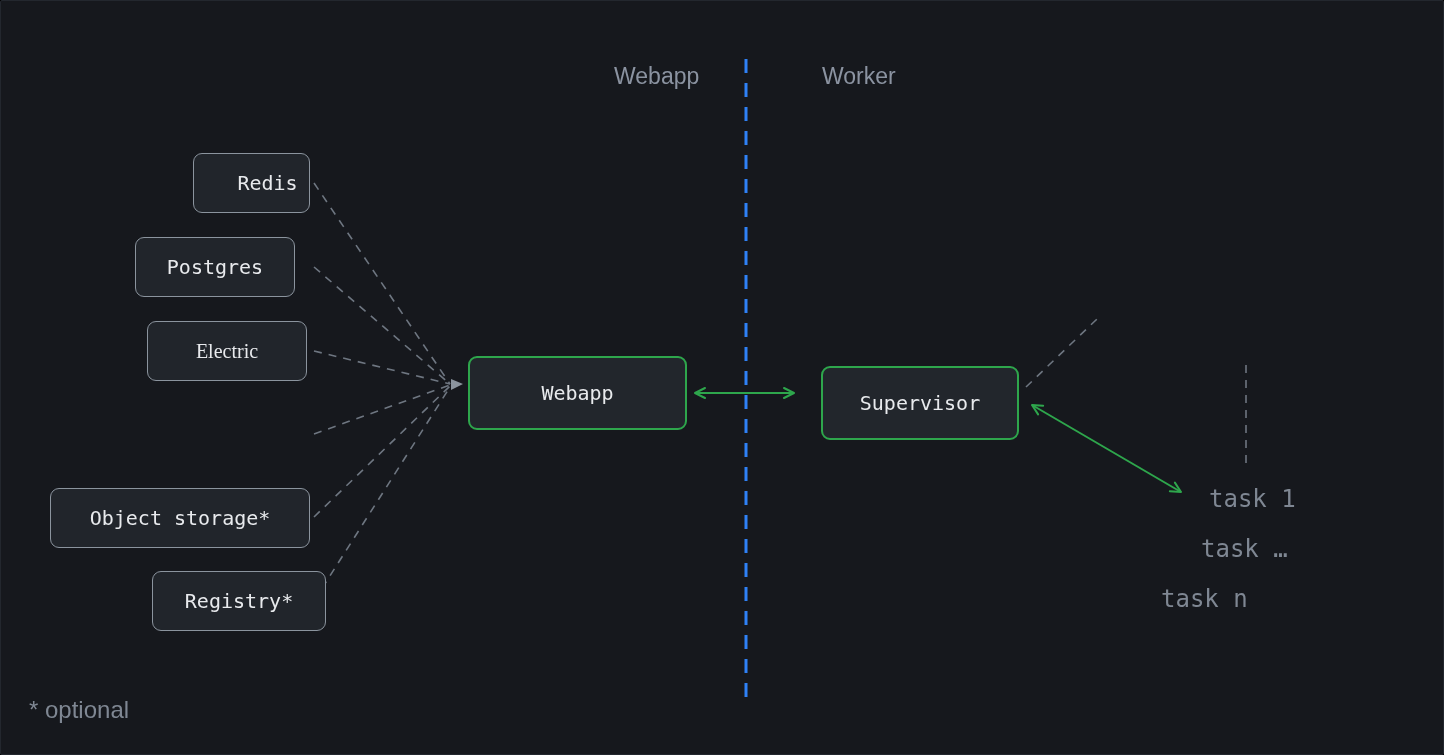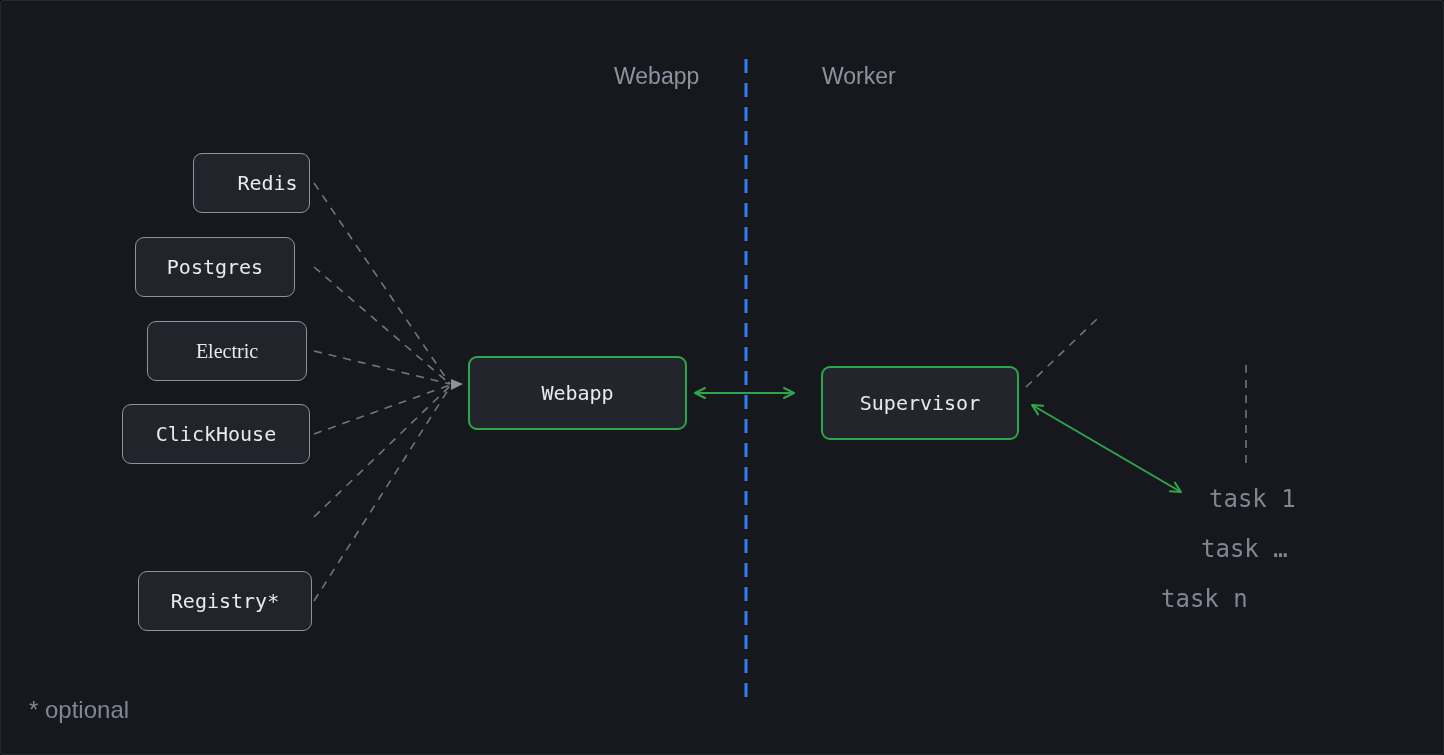--- a/index.html
+++ b/index.html
@@ -110,9 +110,6 @@
   <div class="node" style="left:146px; top:320px; width:160px; height:60px;font-family:Liberation Serif, serif;">
     <span>Electric</span>
   </div>
-  <div class="node" style="left:121px; top:403px; width:188px; height:60px;">
-    <span>ClickHouse</span>
-  </div>
   <div class="node" style="left:137px; top:570px; width:174px; height:60px;">
     <span>Registry*</span>
   </div>

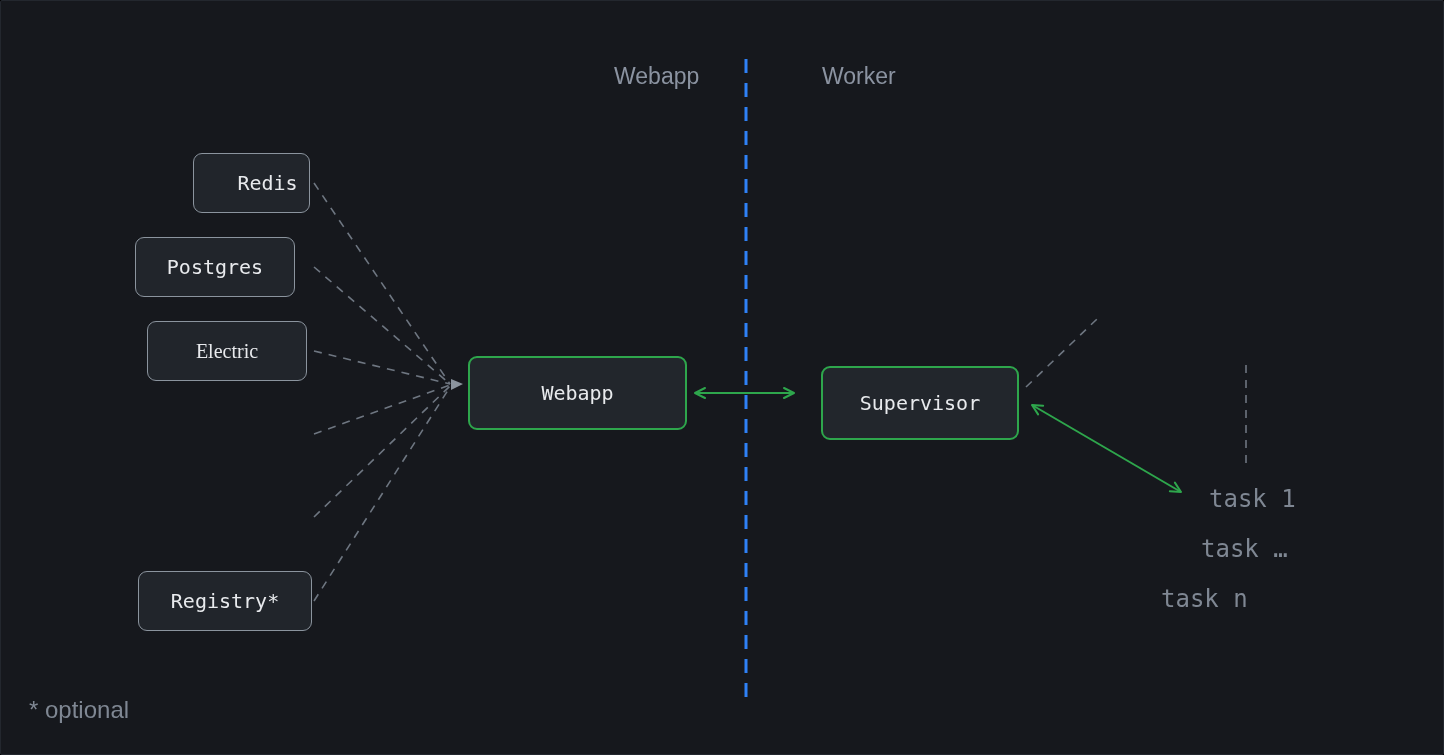--- a/index.html
+++ b/index.html
@@ -110,6 +110,9 @@
   <div class="node" style="left:146px; top:320px; width:160px; height:60px;font-family:Liberation Serif, serif;">
     <span>Electric</span>
   </div>
+  <div class="node" style="left:49px; top:487px; width:260px; height:60px;">
+    <span>Object storage*</span>
+  </div>
   <div class="node" style="left:137px; top:570px; width:174px; height:60px;">
     <span>Registry*</span>
   </div>

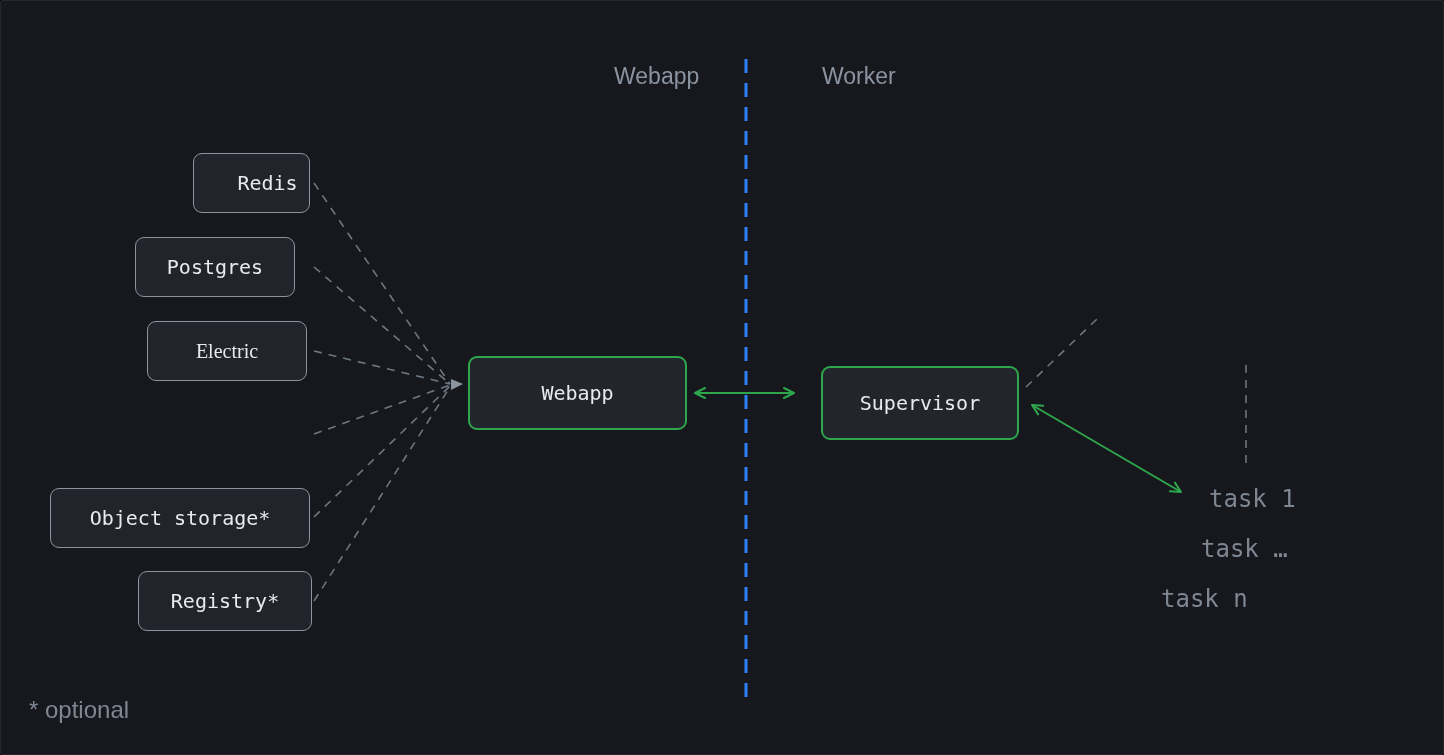--- a/index.html
+++ b/index.html
@@ -113,7 +113,7 @@
   <div class="node" style="left:49px; top:487px; width:260px; height:60px;">
     <span>Object storage*</span>
   </div>
-  <div class="node" style="left:137px; top:570px; width:174px; height:60px;">
+  <div class="node" style="left:151px; top:570px; width:174px; height:60px;">
     <span>Registry*</span>
   </div>
 

